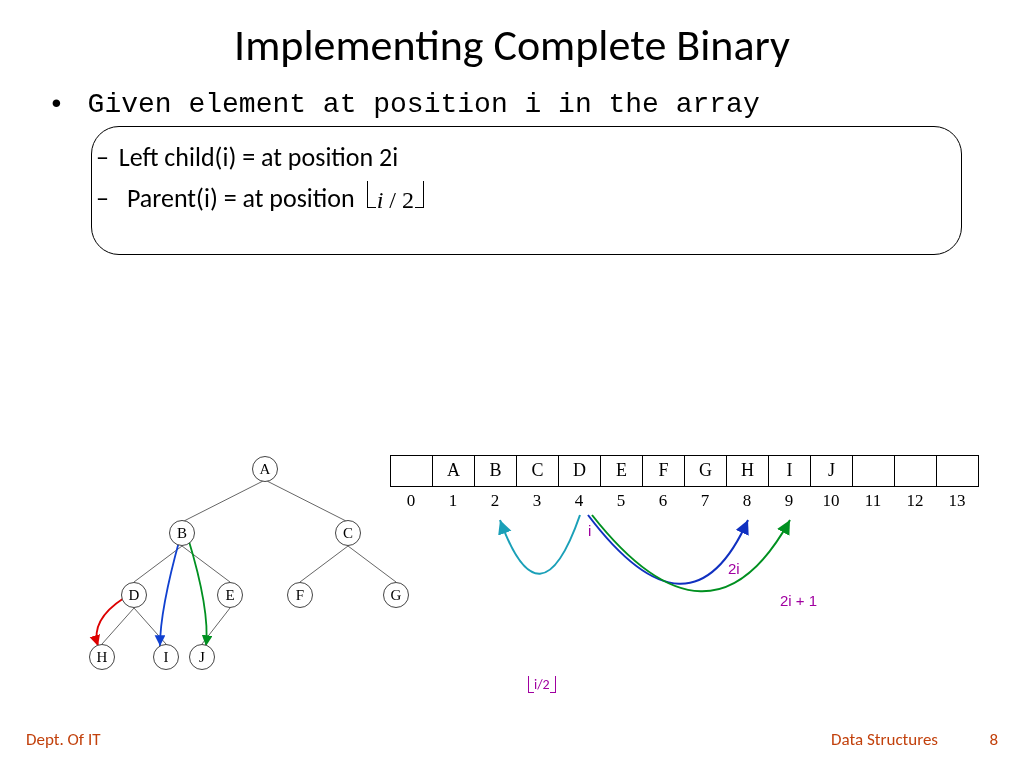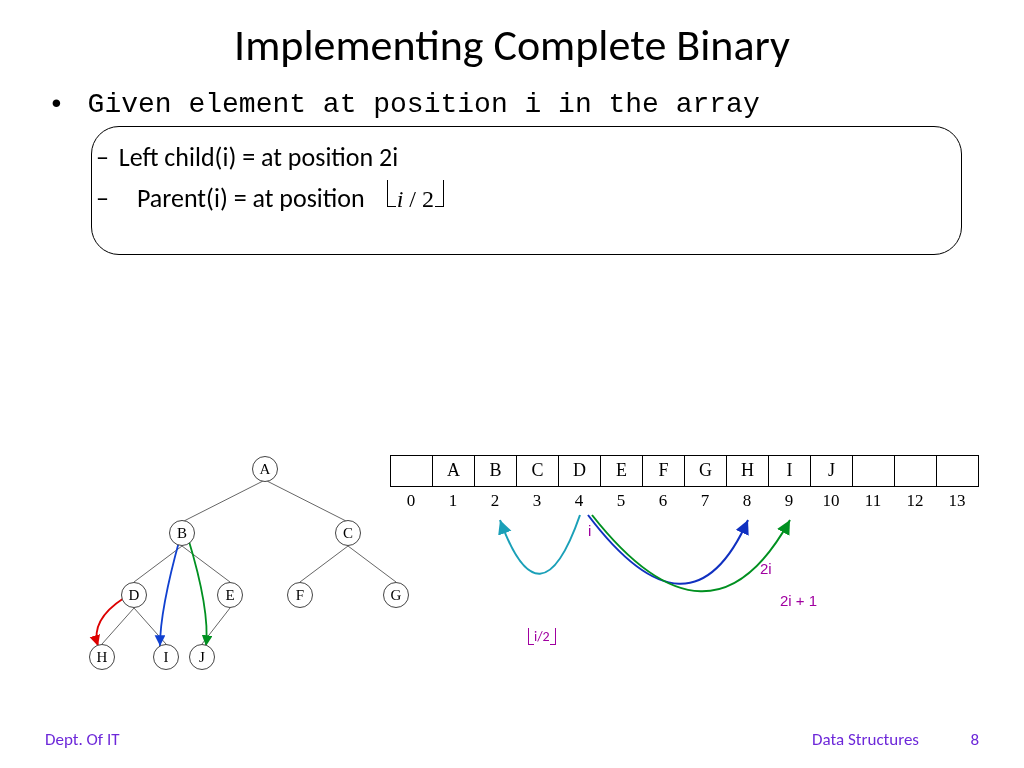--- a/index.html
+++ b/index.html
@@ -40,7 +40,7 @@
     line-height: 1.6;
   }
   .bullet2::before { content: "– "; margin-left: -22px; padding-right: 4px; }
-  .parent-line { display: flex; align-items: center; gap: 24px; }
+  .parent-line { display: flex; align-items: flex-end; gap: 14px; }
   .floor {
     font-family: "Times New Roman", serif;
     font-style: italic;

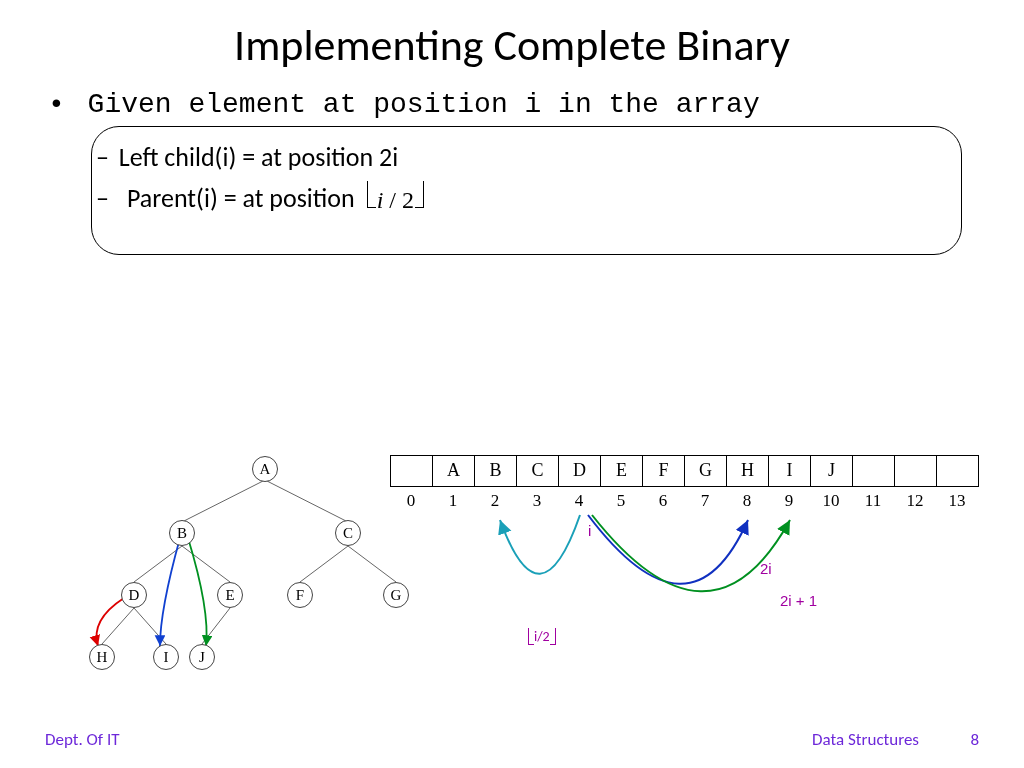--- a/index.html
+++ b/index.html
@@ -257,7 +257,7 @@
   </svg>
 
   <div class="arrow-label lbl-i" style="left:548px; top:72px">i</div>
-  <div class="arrow-label lbl-2i" style="left:720px; top:110px">2i</div>
+  <div class="arrow-label lbl-2i" style="left:688px; top:110px">2i</div>
   <div class="arrow-label lbl-2ip1" style="left:740px; top:142px">2i + 1</div>
   <div class="lbl-i2" style="left:490px; top:178px">
     <span class="fl">i/2</span>

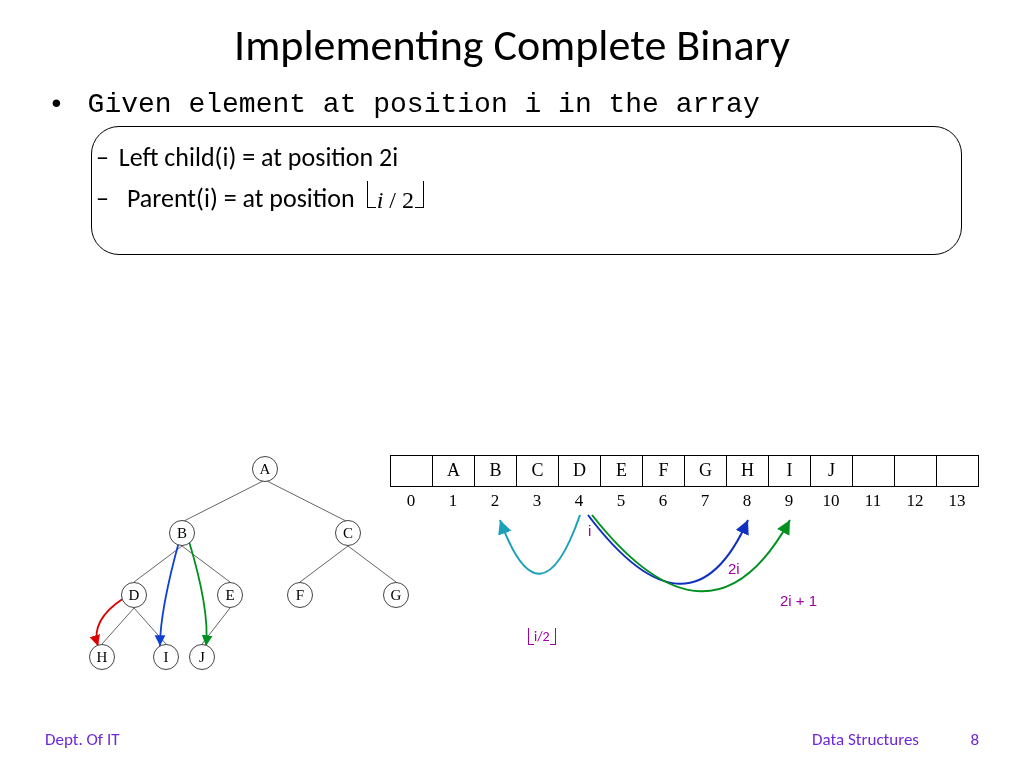--- a/index.html
+++ b/index.html
@@ -116,6 +116,7 @@
     display: inline-block;
     position: relative;
     padding: 0 4px;
+    margin-top: 48px;
   }
   .lbl-i2 .fl::before, .lbl-i2 .fl::after {
     content: "";

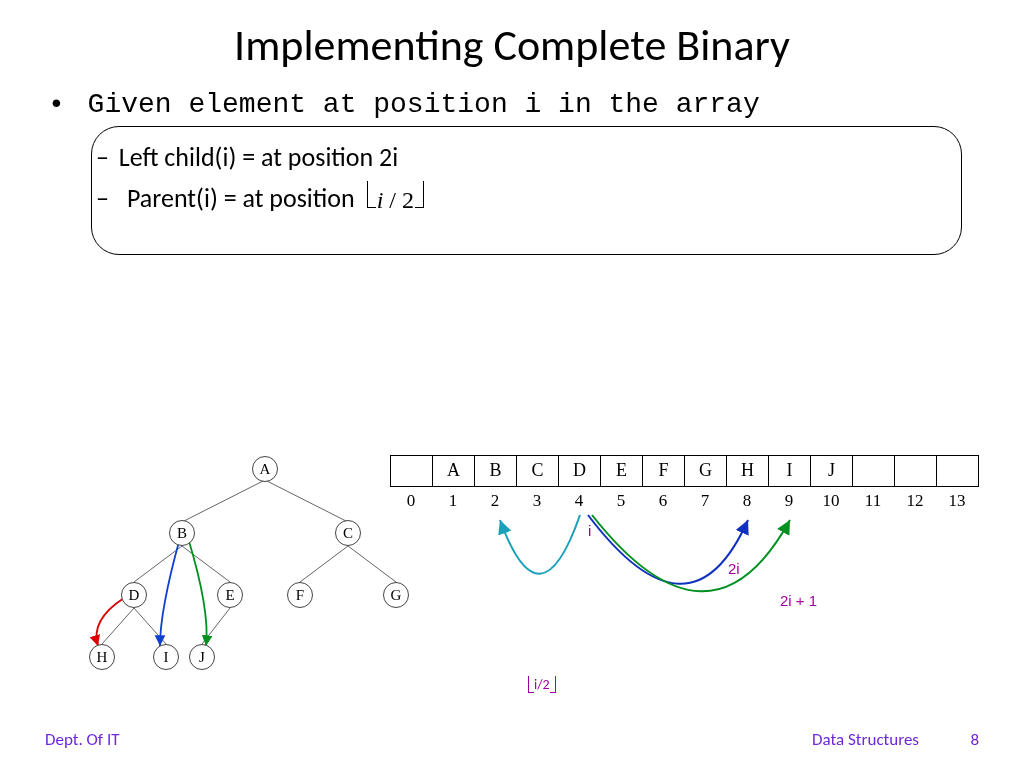--- a/index.html
+++ b/index.html
@@ -133,9 +133,9 @@
     bottom: 18px;
     left: 0; right: 0;
     display: flex;
-    color: #6d28d9;
+    color: #c2410c;
     font-size: 17px;
-    padding: 0 45px;
+    padding: 0 26px;
   }
   .footer .f-left  { flex: 0 0 380px; }
   .footer .f-mid   { flex: 1; text-align: right; }

